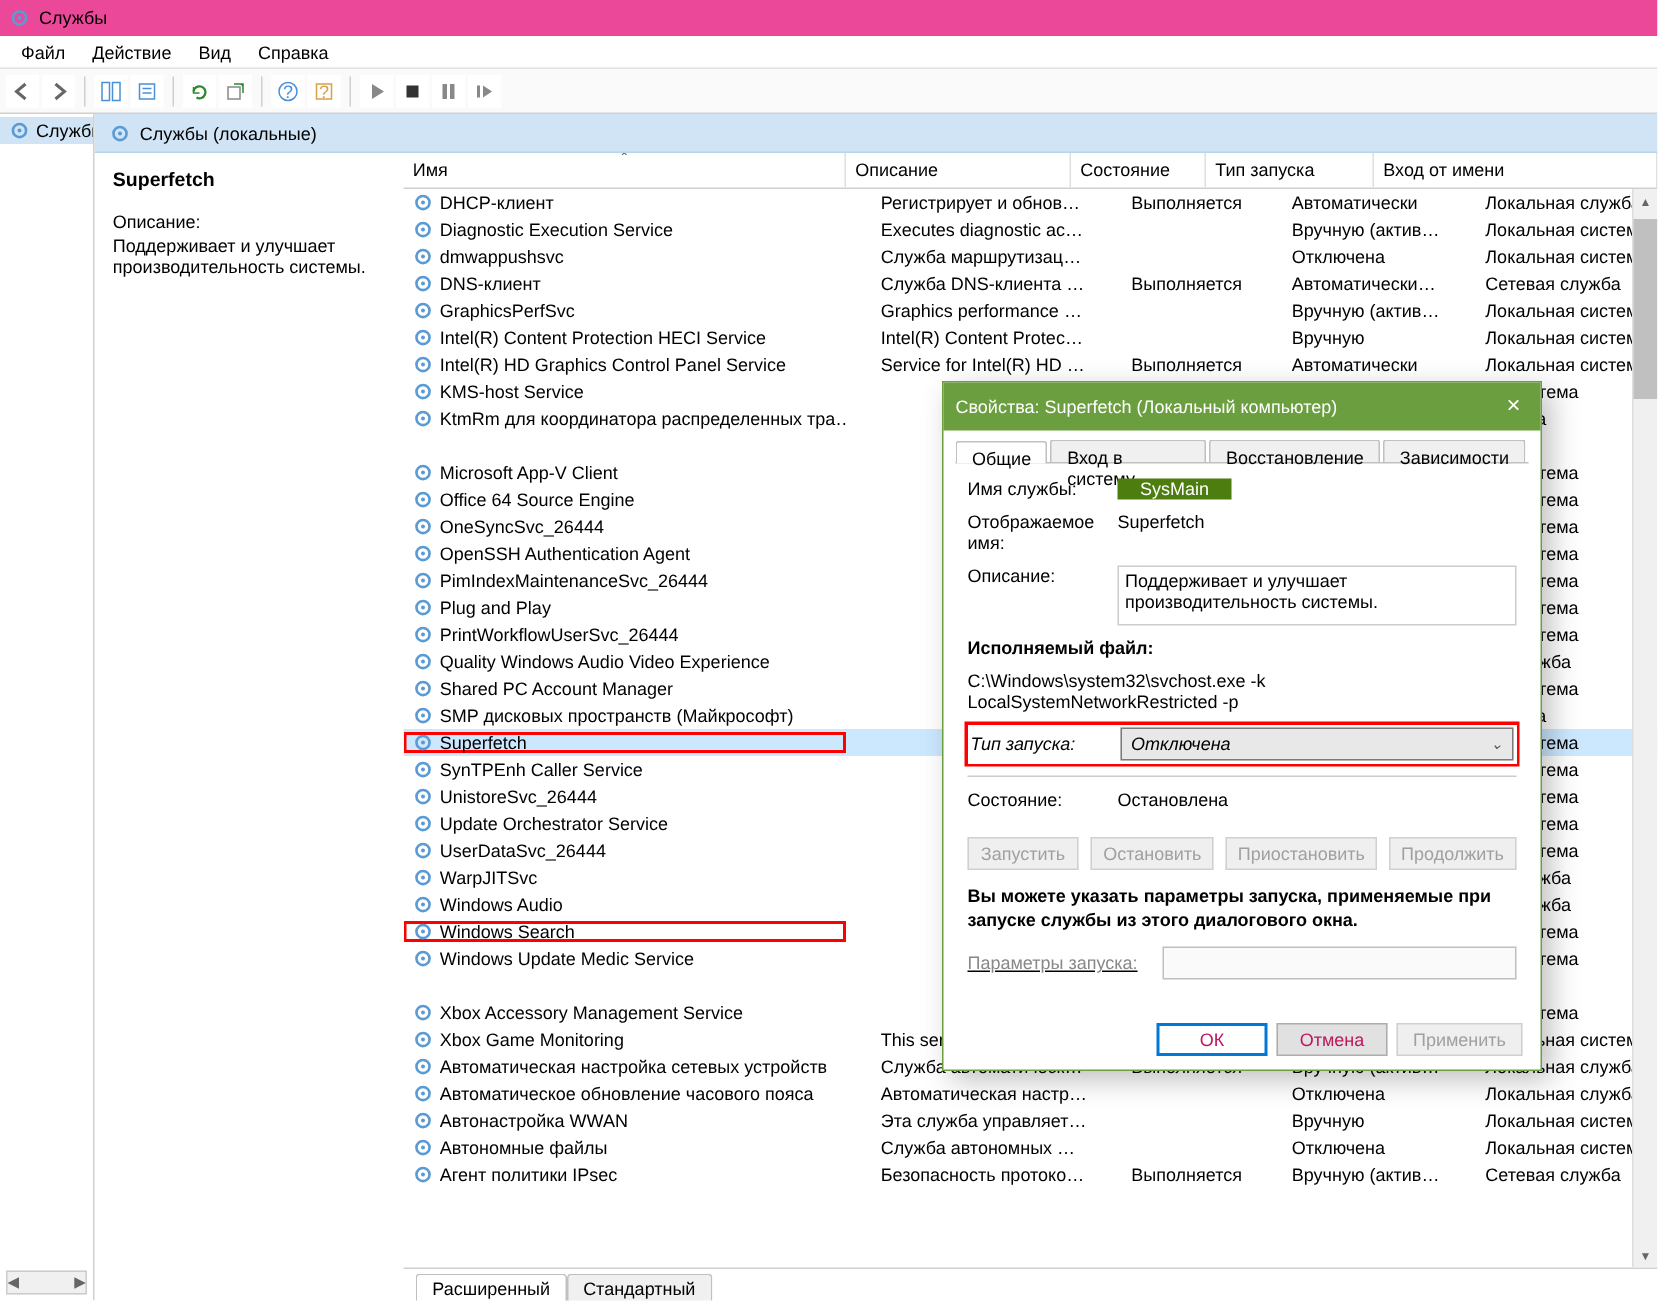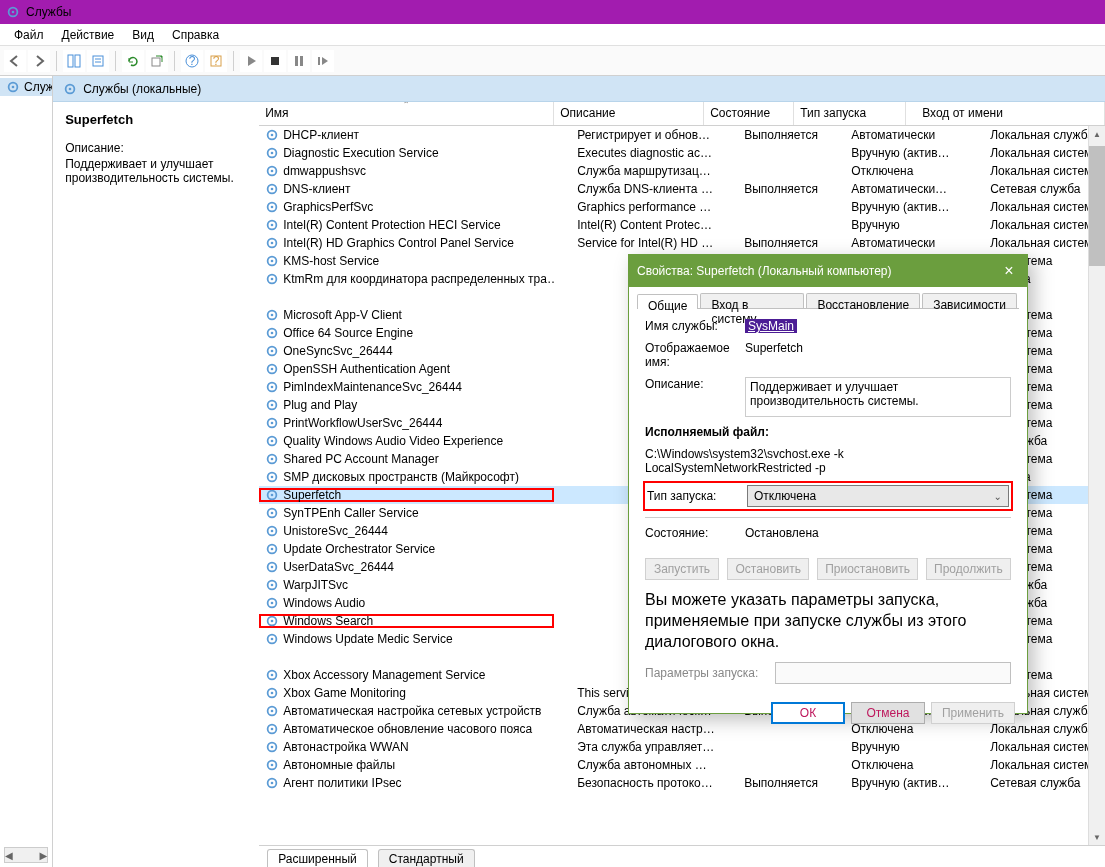--- a/index.html
+++ b/index.html
@@ -5,7 +5,7 @@
 * { box-sizing: border-box; margin: 0; padding: 0; font-family: "Segoe UI", Tahoma, sans-serif; font-size: 12px; }
 body { background: #fff; color: #000; width: 1105px; height: 867px; overflow: hidden; }
 
-.titlebar { height: 24px; display: flex; align-items: center; padding: 0 6px; gap: 6px; background: #a21caf; }
+.titlebar { height: 24px; display: flex; align-items: center; padding: 0 6px; gap: 6px; background: #ec4899; }
 .menubar { height: 22px; display: flex; align-items: center; padding: 0 6px; gap: 2px; border-bottom: 1px solid #e0e0e0; }
 .menubar span { padding: 2px 8px; }
 .toolbar { height: 30px; display: flex; align-items: center; padding: 0 4px; gap: 2px; border-bottom: 1px solid #d0d0d0; background: #fafafa; }

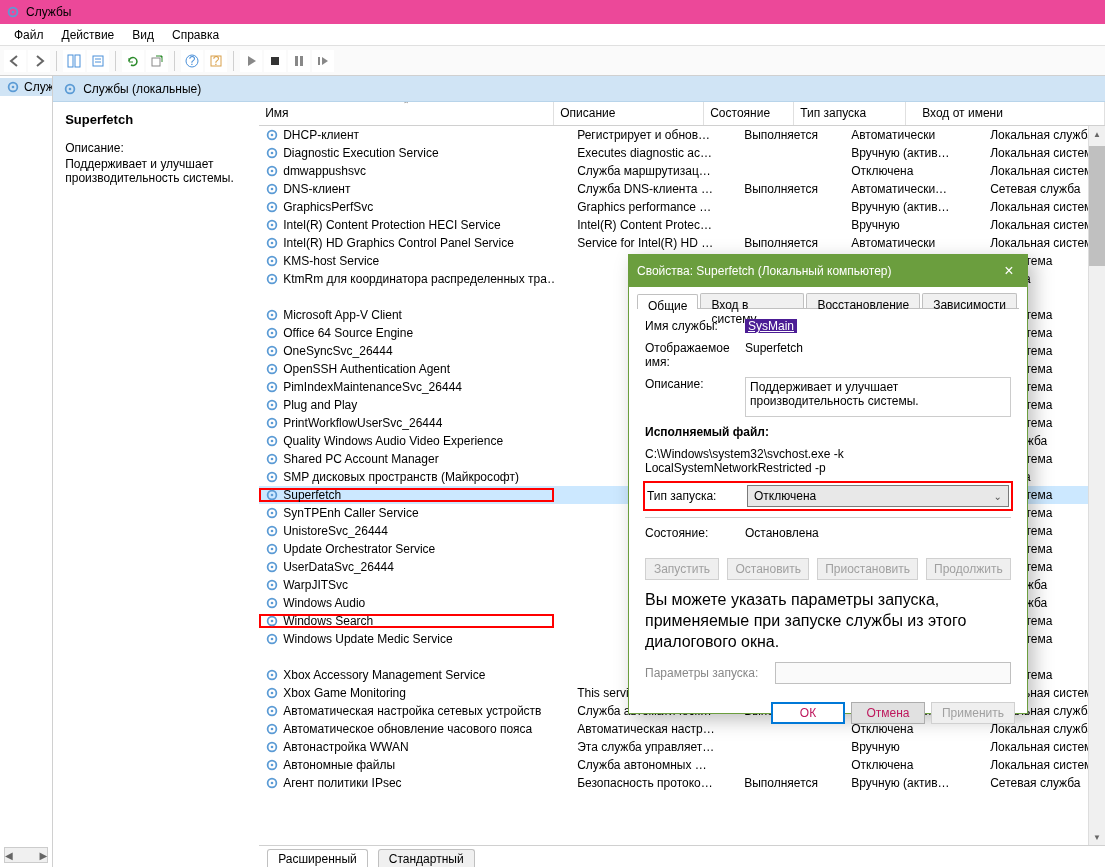--- a/index.html
+++ b/index.html
@@ -36,7 +36,7 @@
 .col-desc { width: 150px; }
 .col-state { width: 90px; }
 .col-start { width: 112px; }
-.col-logon { flex: 1; margin-left: 10px; }
+.col-logon { flex: 1; }
 .sort-hint { position: absolute; left: 50%; top: -2px; transform: translateX(-50%); font-size: 8px; color: #666; }
 
 .list-body { flex: 1; overflow-y: hidden; position: relative; }

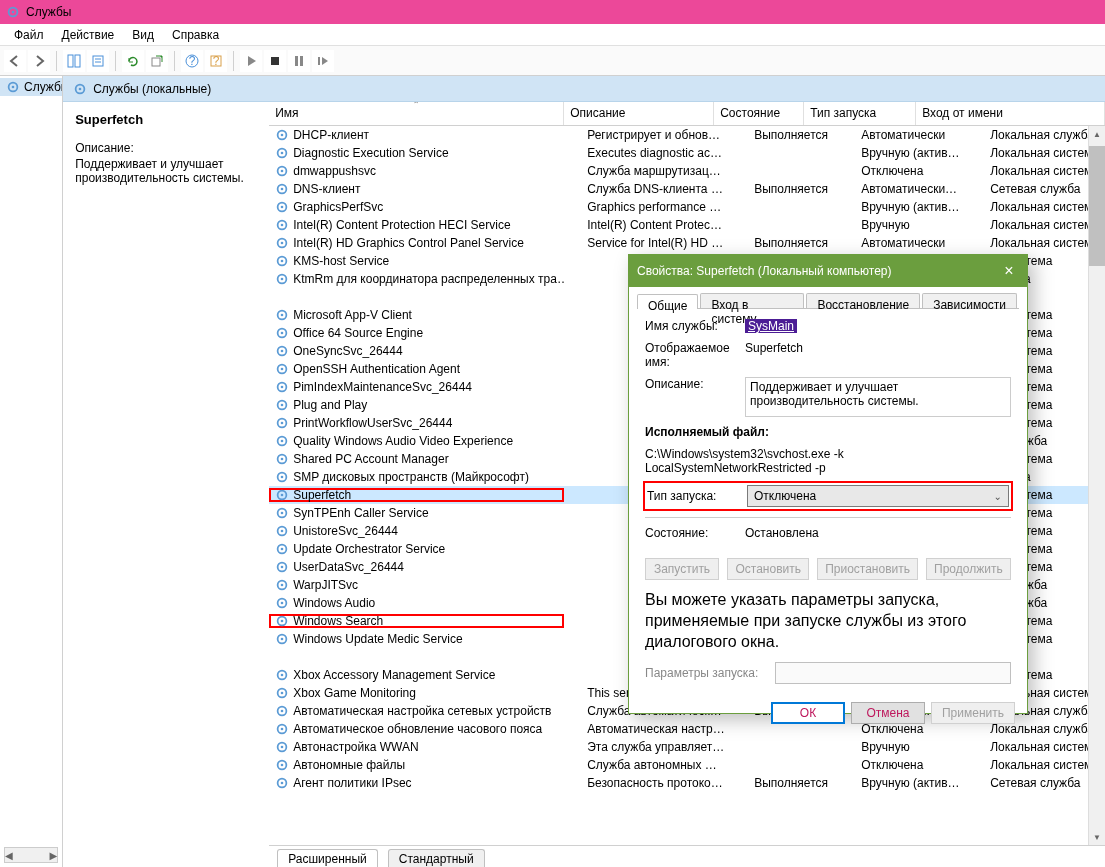--- a/index.html
+++ b/index.html
@@ -66,7 +66,7 @@
 .dlg-body .frow { display: flex; margin-bottom: 8px; align-items: flex-start; }
 .dlg-body .flabel { width: 100px; flex-shrink: 0; }
 .dlg-body .fval { flex: 1; }
-.sel-text { background: #4c1d95; color: #fff; padding: 0 3px; text-decoration: underline; }
+.sel-text { background: #4d7c0f; color: #fff; padding: 0 15px; }
 .desc-box { flex:1; border:1px solid #ccc; padding:2px 4px; height: 40px; overflow-y: auto; position: relative; }
 .dropdown { flex:1; height: 22px; border:1px solid #7a7a7a; display:flex; align-items:center; justify-content:space-between; padding: 0 6px; background:#e8e8e8; }
 .dropdown .chev { font-size: 10px; color: #555; }

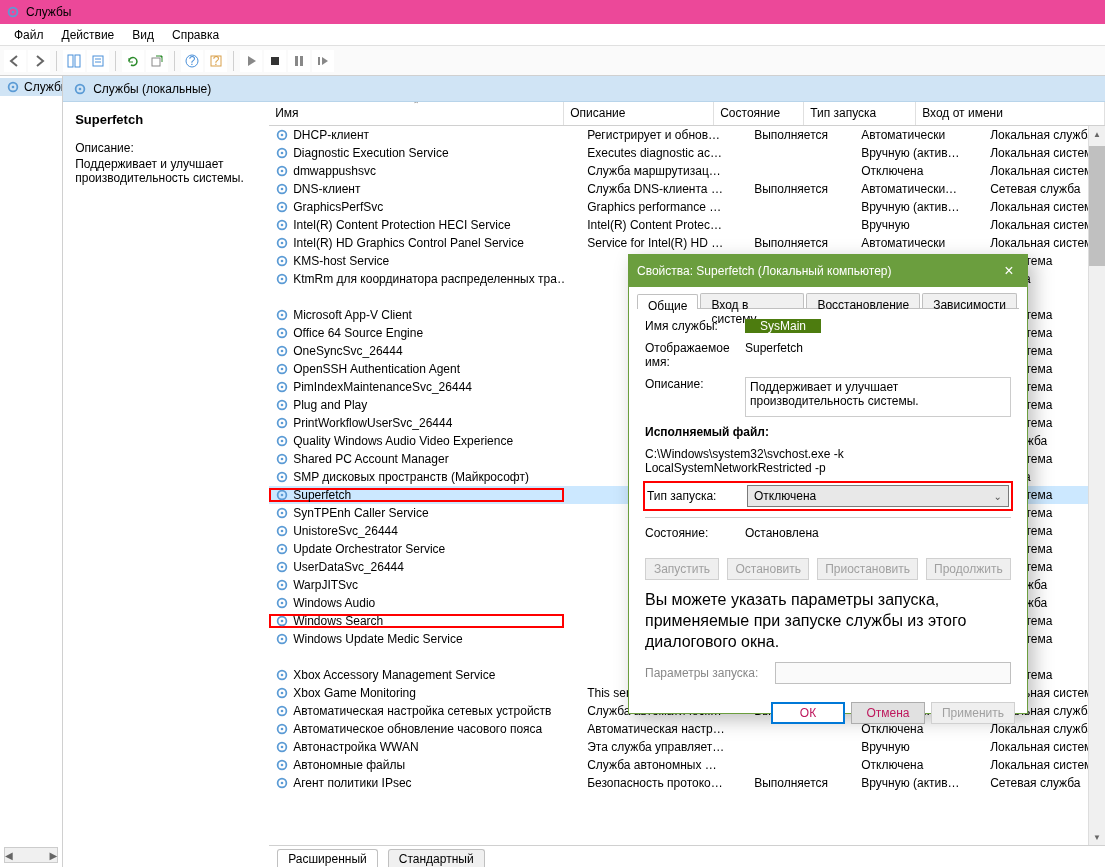--- a/index.html
+++ b/index.html
@@ -70,7 +70,7 @@
 .desc-box { flex:1; border:1px solid #ccc; padding:2px 4px; height: 40px; overflow-y: auto; position: relative; }
 .dropdown { flex:1; height: 22px; border:1px solid #7a7a7a; display:flex; align-items:center; justify-content:space-between; padding: 0 6px; background:#e8e8e8; }
 .dropdown .chev { font-size: 10px; color: #555; }
-.red-box { box-shadow: 0 0 0 2px #f00; padding: 2px; }
+.red-box { box-shadow: 0 0 0 2px #f00; padding: 2px; font-style: italic; }
 .dlg-divider { height:1px; background:#ccc; margin: 8px 0; }
 .dlg-btns-row { display:flex; gap: 8px; margin-top: 18px; }
 .win-btn { height: 22px; padding: 0 10px; border: 1px solid #adadad; background: #e1e1e1; color: #be185d; display:inline-flex; align-items:center; justify-content:center; min-width: 74px; font-size:12px; }

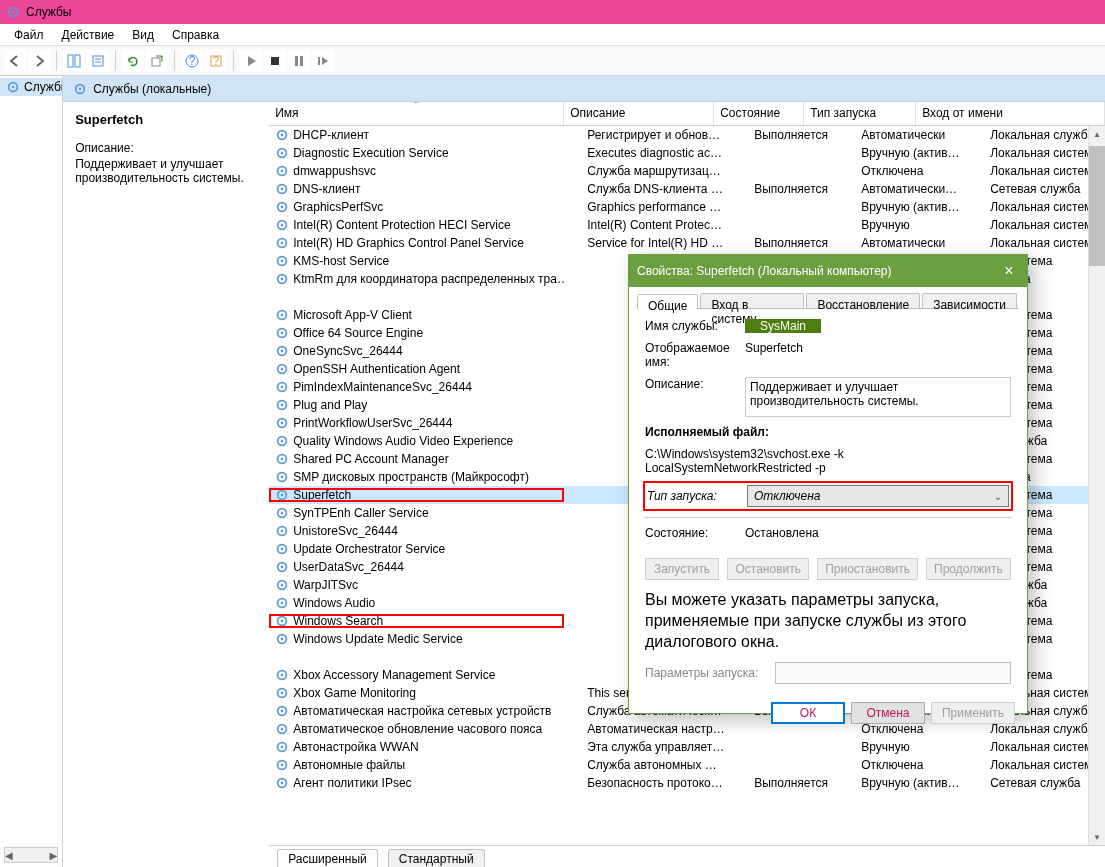--- a/index.html
+++ b/index.html
@@ -76,7 +76,7 @@
 .win-btn { height: 22px; padding: 0 10px; border: 1px solid #adadad; background: #e1e1e1; color: #be185d; display:inline-flex; align-items:center; justify-content:center; min-width: 74px; font-size:12px; }
 .win-btn.disabled { color: #a0a0a0; background: #efefef; border-color: #d0d0d0; }
 .win-btn.default { border: 2px solid #0078d7; background:#fff; }
-.dlg-note { margin-top: 10px; font-size: 16px; line-height: 1.3; }
+.dlg-note { margin-top: 10px; font-size: 12px; line-height: 1.3; font-weight: bold; }
 .dlg-input { flex:1; height: 22px; border:1px solid #c0c0c0; padding: 0 4px; }
 .dlg-footer { height: 40px; display:flex; align-items:center; justify-content:flex-end; gap: 6px; padding: 0 12px; }
 .grey-lbl { color: #888; }

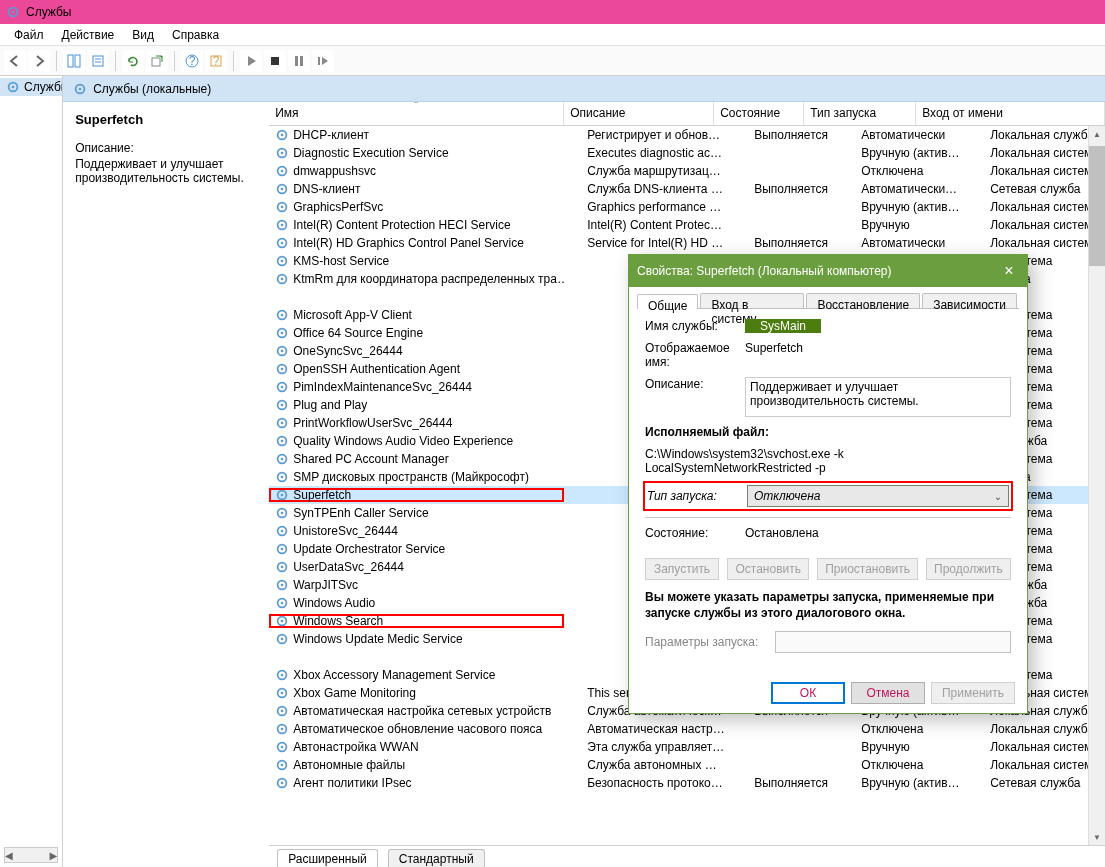--- a/index.html
+++ b/index.html
@@ -750,7 +750,7 @@
       <button class="win-btn disabled">Продолжить</button>
     </div>
     <div class="dlg-note">Вы можете указать параметры запуска, применяемые при запуске службы из этого диалогового окна.</div>
-    <div class="frow" style="margin-top:10px; align-items:center;">
+    <div class="frow" style="margin-top:10px; align-items:center;text-decoration:underline;">
       <div class="flabel grey-lbl" style="width:130px;">Параметры запуска:</div>
       <input class="dlg-input" disabled="" style="">
     </div>

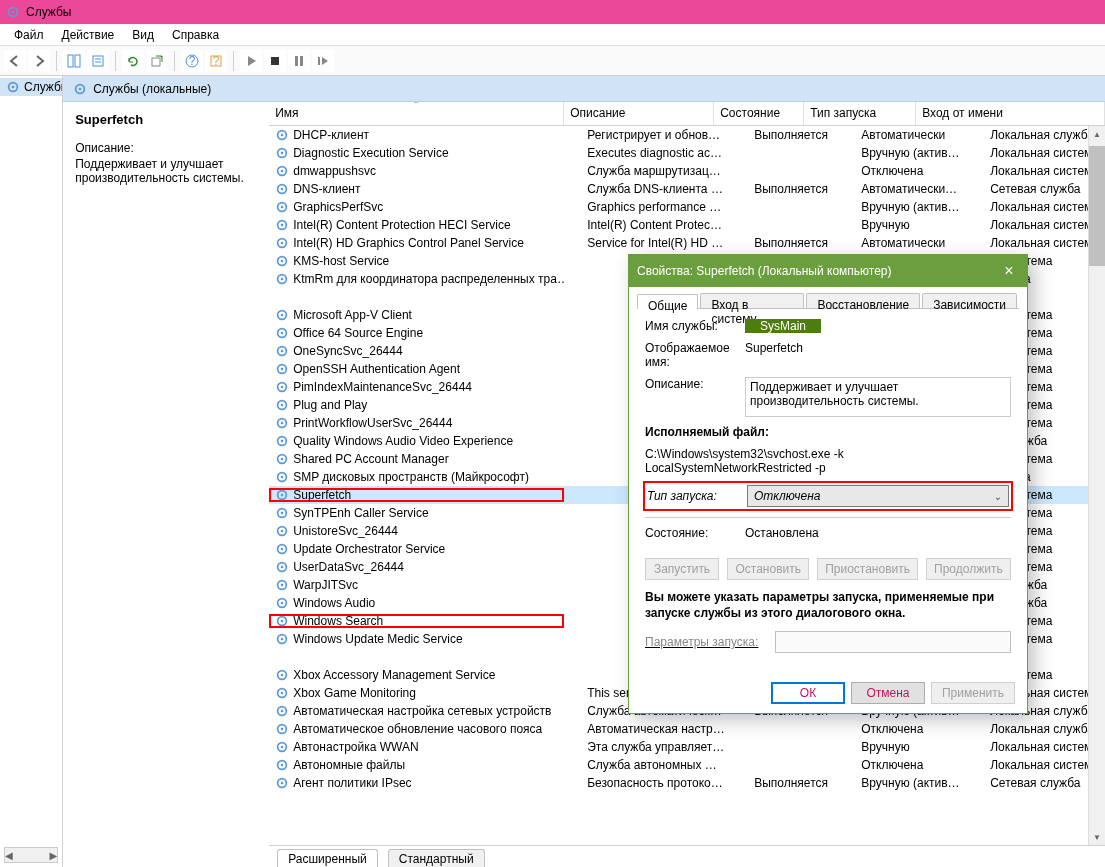--- a/index.html
+++ b/index.html
@@ -46,7 +46,7 @@
 .row .col-name { display: flex; align-items: center; gap: 4px; }
 .highlight-red { box-shadow: inset 0 0 0 2px #f00; }
 
-.tabs-bottom { height: 22px; display: flex; align-items: flex-end; border-top: 1px solid #d0d0d0; padding-left: 8px; gap: 10px; }
+.tabs-bottom { height: 22px; display: flex; align-items: flex-end; border-top: 1px solid #d0d0d0; padding-left: 8px; gap: 0; }
 .tabs-bottom span { padding: 2px 10px; border: 1px solid #c0c0c0; border-bottom: none; border-radius: 3px 3px 0 0; background: #f0f0f0; position: relative; top: 1px; }
 .tabs-bottom span.active { background: #fff; }
 

